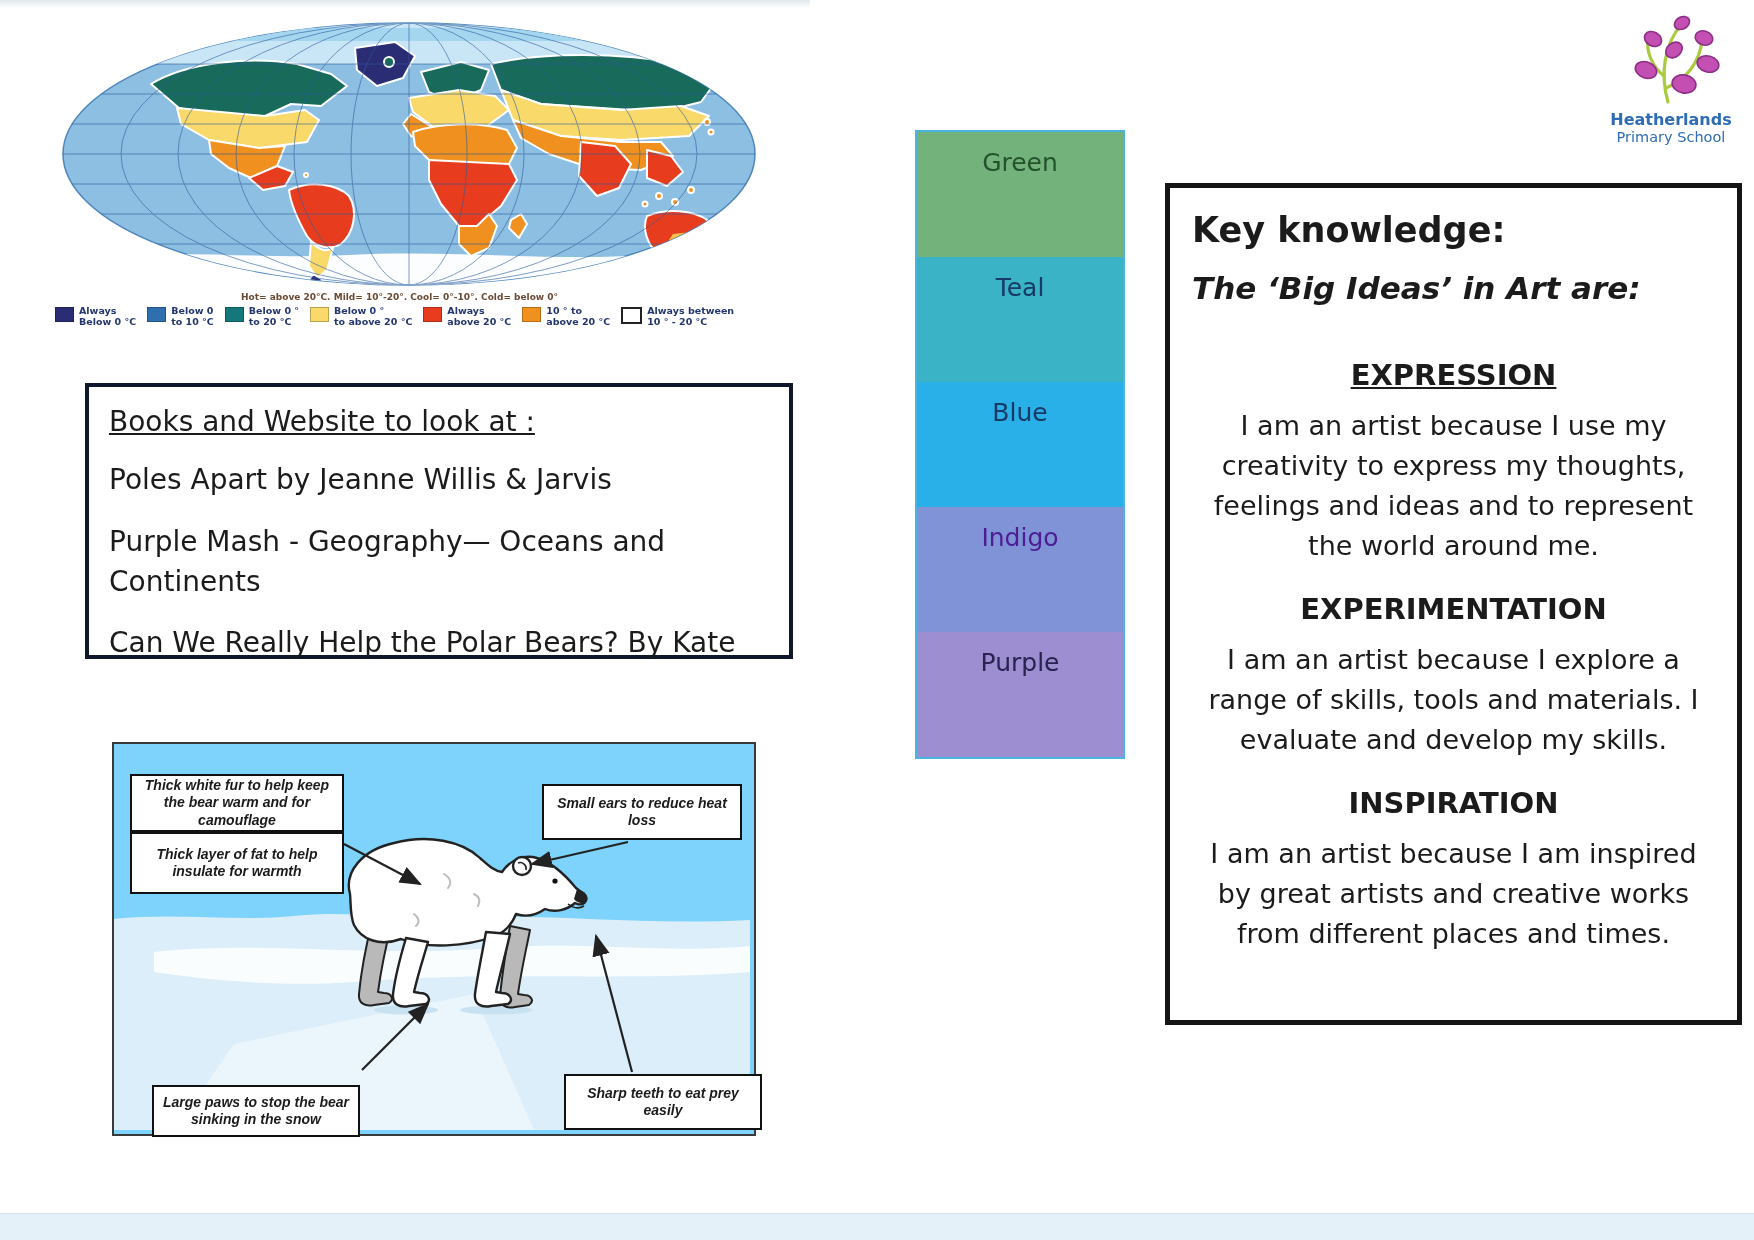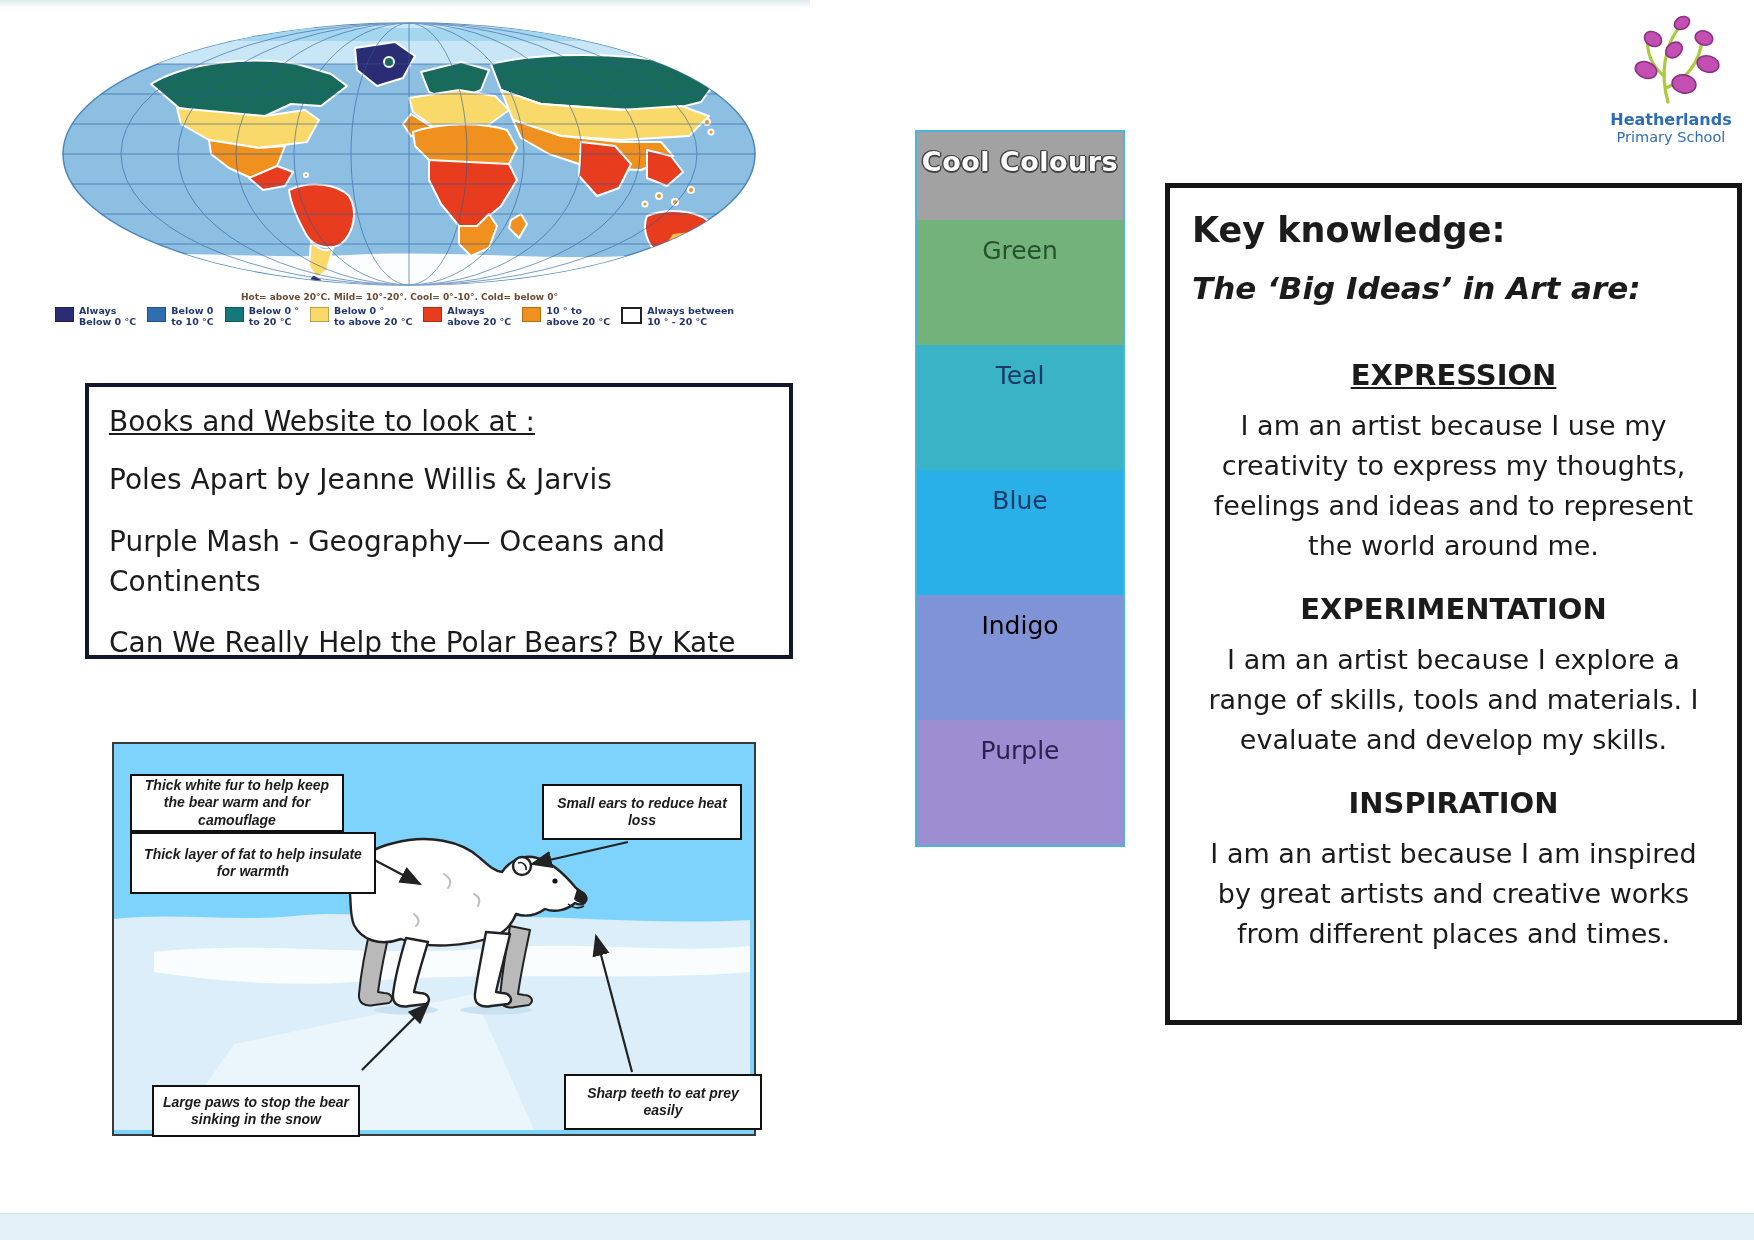--- a/index.html
+++ b/index.html
@@ -233,9 +233,6 @@
 </div>
 
 <div class="cool-strip">
-  <div class="cool-header" style="background: rgb(162, 162, 162);">
-    <span>Cool Colours</span>
-  </div>
   <div>
       <div class="band" style="background: rgb(116, 178, 123);"><span style="color: rgb(35, 82, 44);">Green</span></div>
       <div class="band" style="background: rgb(58, 179, 198);"><span style="color: rgb(23, 58, 102);">Teal</span></div>

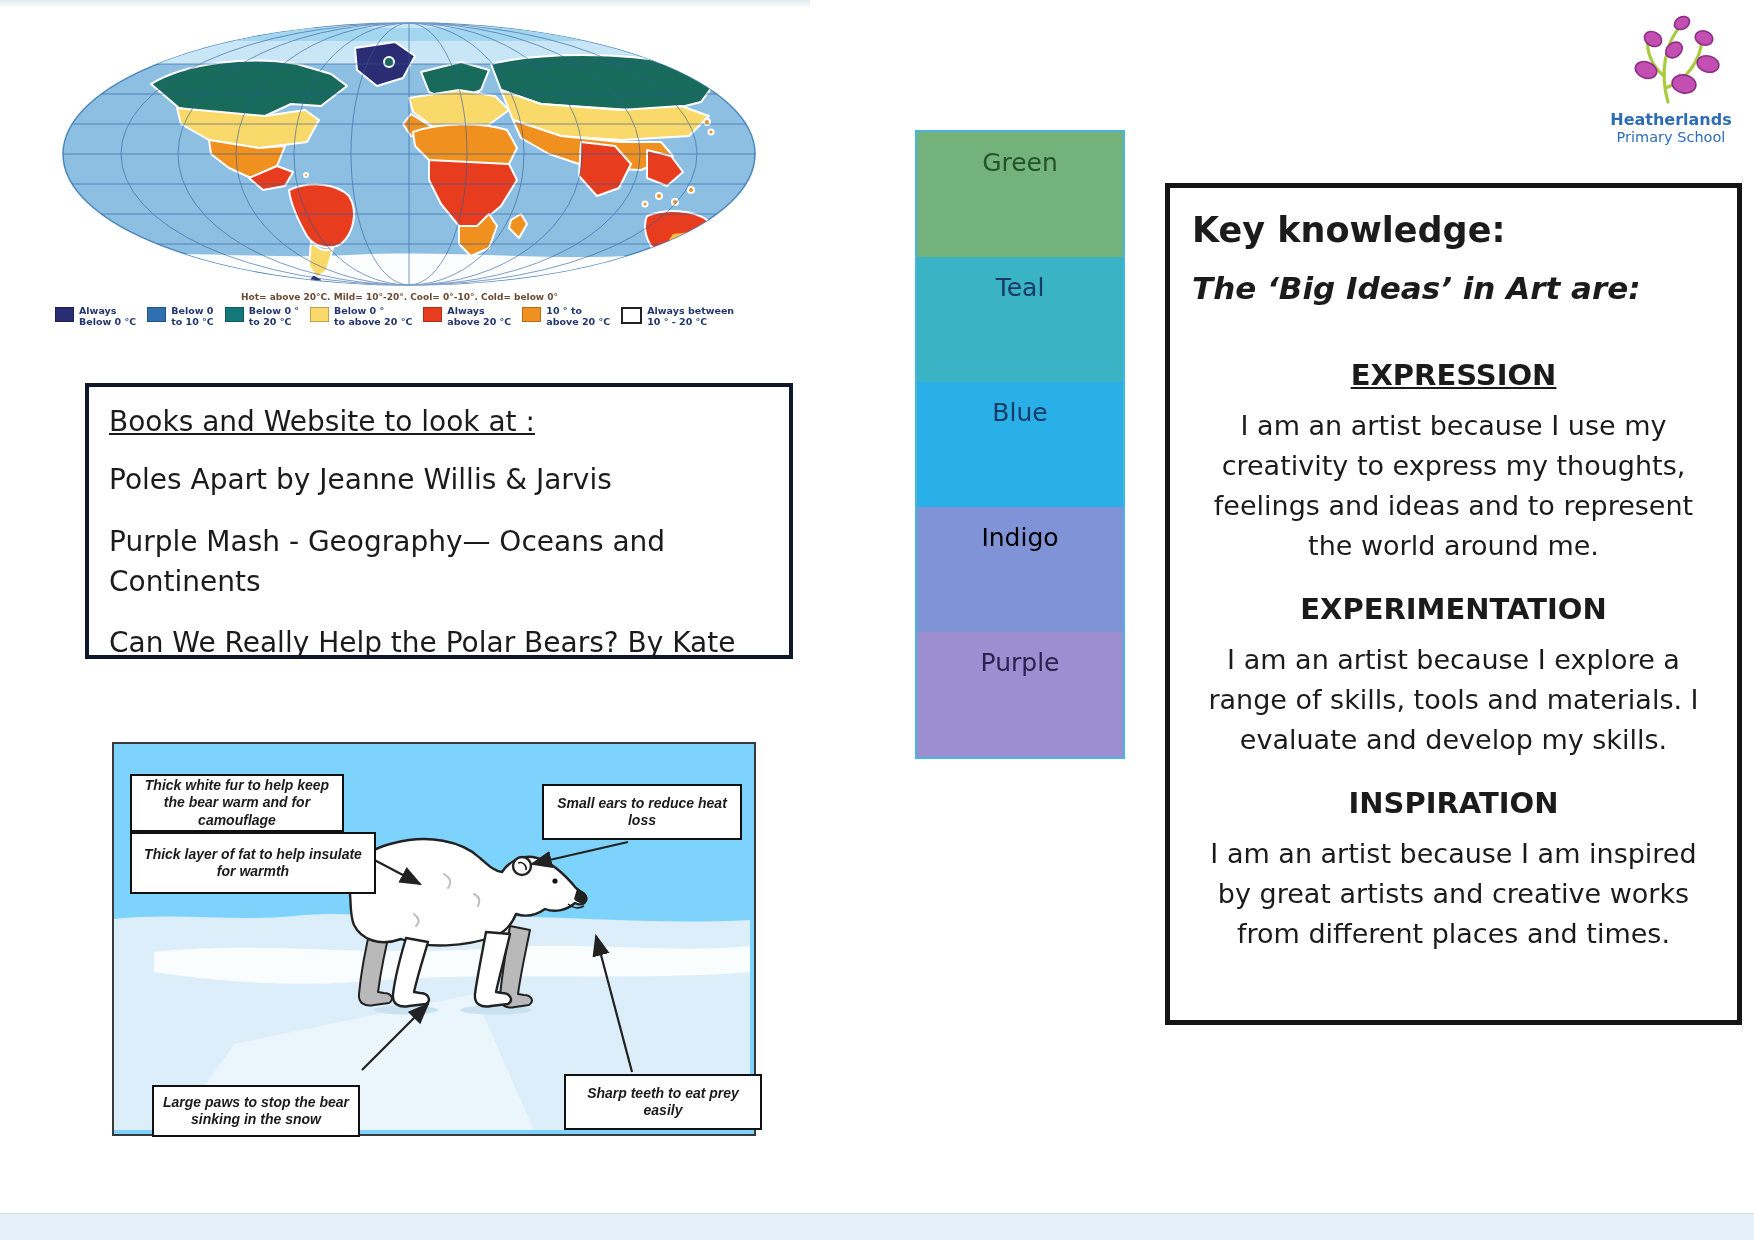--- a/index.html
+++ b/index.html
@@ -237,7 +237,7 @@
       <div class="band" style="background: rgb(116, 178, 123);"><span style="color: rgb(35, 82, 44);">Green</span></div>
       <div class="band" style="background: rgb(58, 179, 198);"><span style="color: rgb(23, 58, 102);">Teal</span></div>
       <div class="band" style="background: rgb(42, 176, 232);"><span style="color: rgb(23, 58, 102);">Blue</span></div>
-      <div class="band" style="background: rgb(128, 147, 214);"><span style="color: #000000;">Indigo</span></div>
+      <div class="band" style="background: rgb(128, 147, 214);"><span style="color: #4c1d95;">Indigo</span></div>
       <div class="band" style="background: rgb(156, 142, 208);"><span style="color: rgb(42, 34, 80);">Purple</span></div>
     </div>
 </div>

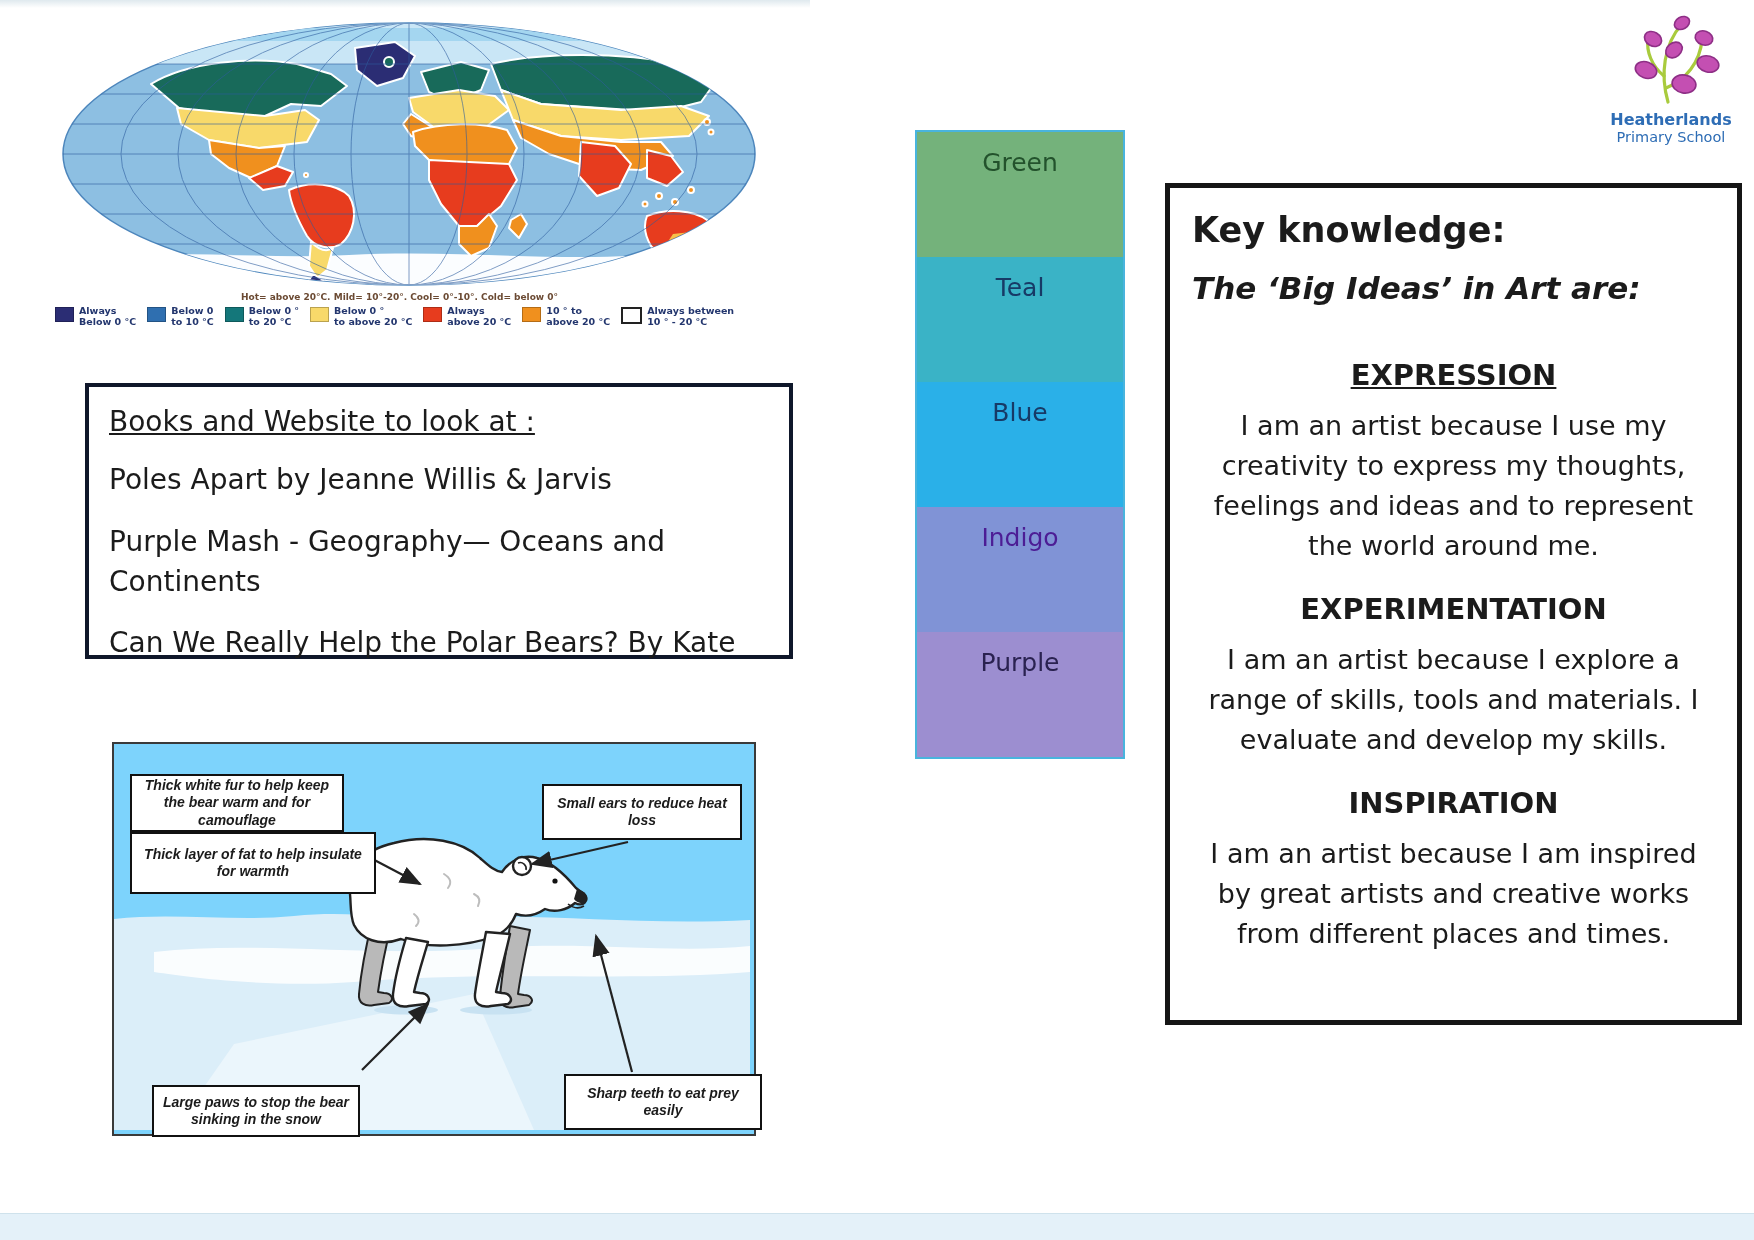--- a/index.html
+++ b/index.html
@@ -38,7 +38,7 @@
     font-family:"Liberation Sans",sans-serif;font-weight:bold;font-size:14px;line-height:1.25;
     padding:4px 8px;box-sizing:border-box;}
   .bl-fur{left:16px;top:30px;width:214px;height:58px;}
-  .bl-fat{left:16px;top:88px;width:246px;height:62px;}
+  .bl-fat{left:16px;top:88px;width:214px;height:62px;}
   .bl-ears{left:428px;top:40px;width:200px;height:56px;}
   .bl-paws{left:38px;top:318px;width:208px;height:52px;margin-top:23px;}
   .bl-teeth{left:450px;top:330px;width:198px;height:56px;}

